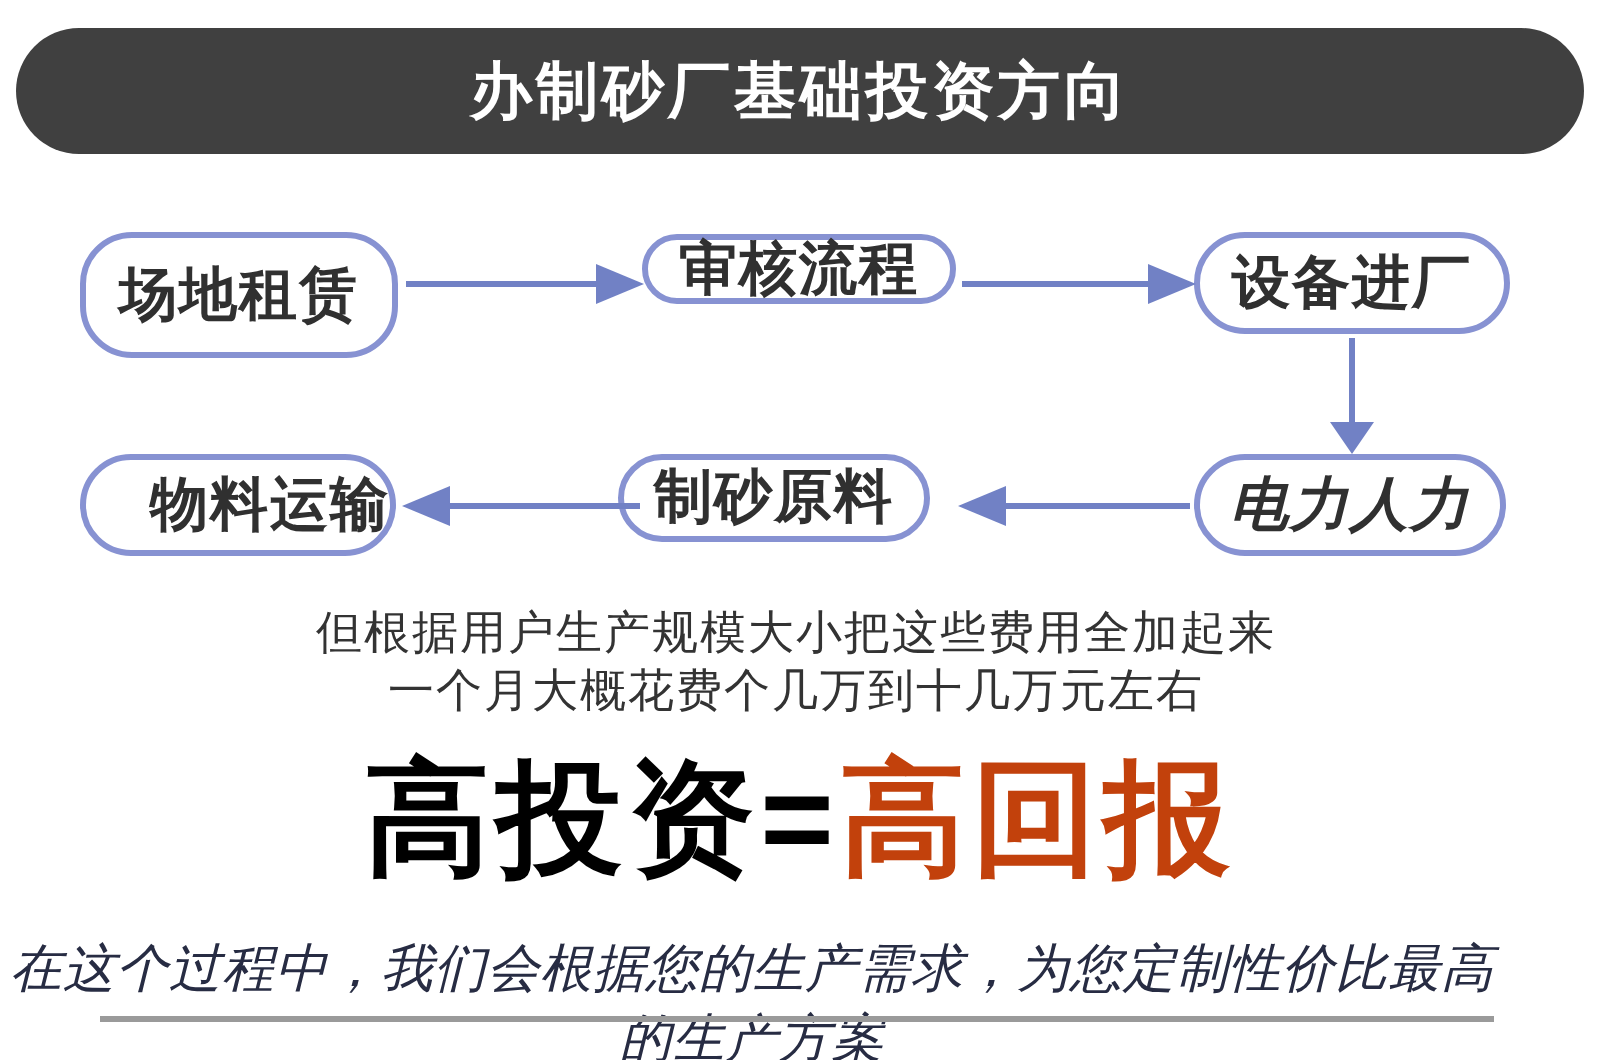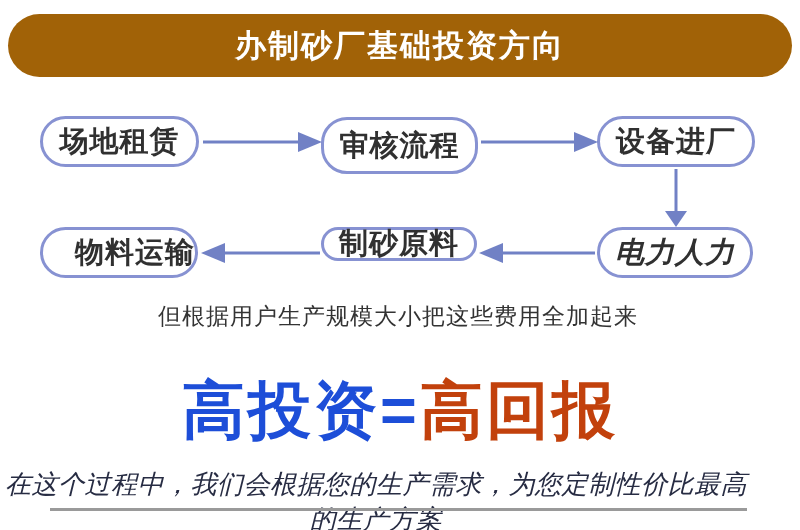--- a/index.html
+++ b/index.html
@@ -12,7 +12,7 @@
   }
   .banner {
     position:absolute; left:8px; top:14px; width:784px; height:63px;
-    background:#a16207; border-radius:32px;
+    background:#404040; border-radius:32px;
     display:flex; align-items:center; justify-content:center;
   }
   .banner-title {

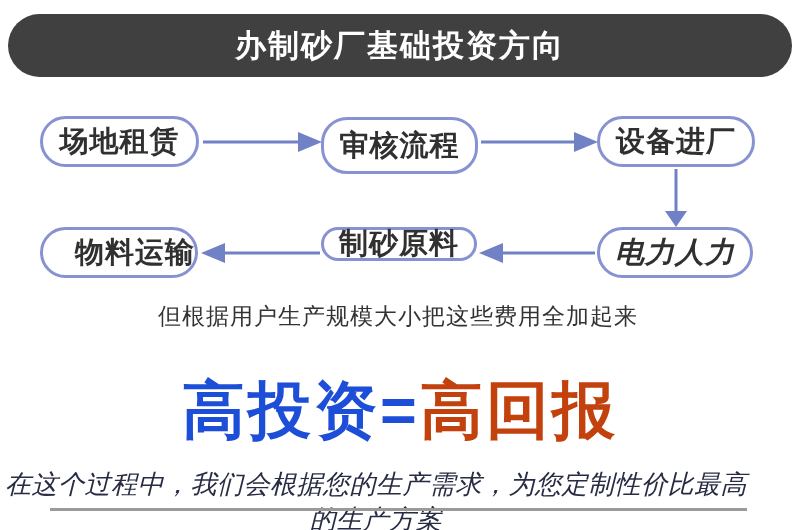--- a/index.html
+++ b/index.html
@@ -26,7 +26,7 @@
     display:flex; align-items:center; justify-content:center;
     font-size:29px; font-weight:bold; color:#303030; letter-spacing:1px;
   }
-  .r1b1 { left:40px;  top:116px; width:159px; height:51px; }
+  .r1b1 { left:40px;  top:116px; width:159px; height:63px; }
   .r1b2 { left:321px; top:117px; width:157px; height:57px; }
   .r1b3 { left:597px; top:116px; width:158px; height:51px;text-align:center; }
   .r2b1 { left:40px;  top:227px; width:158px; height:51px;justify-content:flex-end; }

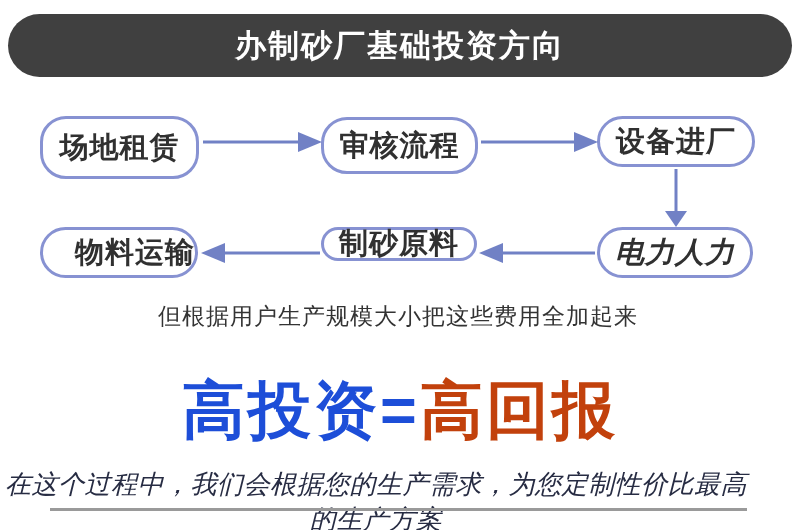--- a/index.html
+++ b/index.html
@@ -27,7 +27,7 @@
     font-size:29px; font-weight:bold; color:#303030; letter-spacing:1px;
   }
   .r1b1 { left:40px;  top:116px; width:159px; height:63px; }
-  .r1b2 { left:321px; top:117px; width:157px; height:57px; }
+  .r1b2 { left:321px; top:117px; width:157px; height:35px; }
   .r1b3 { left:597px; top:116px; width:158px; height:51px;text-align:center; }
   .r2b1 { left:40px;  top:227px; width:158px; height:51px;justify-content:flex-end; }
   .r2b2 { left:321px; top:227px; width:156px; height:34px; }

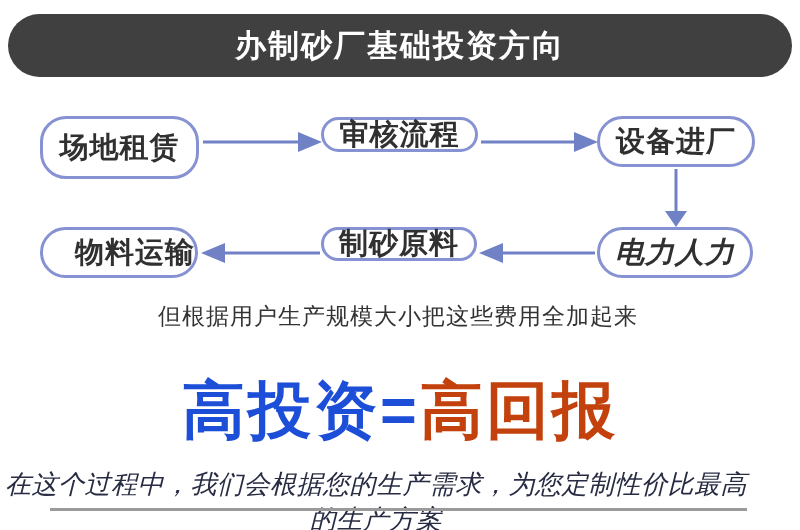--- a/index.html
+++ b/index.html
@@ -30,7 +30,7 @@
   .r1b2 { left:321px; top:117px; width:157px; height:35px; }
   .r1b3 { left:597px; top:116px; width:158px; height:51px;text-align:center; }
   .r2b1 { left:40px;  top:227px; width:158px; height:51px;justify-content:flex-end; }
-  .r2b2 { left:321px; top:227px; width:156px; height:34px; }
+  .r2b2 { left:309px; top:227px; width:156px; height:44px; }
   .r2b3 { left:597px; top:227px; width:156px; height:51px;font-style:italic; }
   .arrow-layer {
     position:absolute; left:0; top:0; width:800px; height:530px;

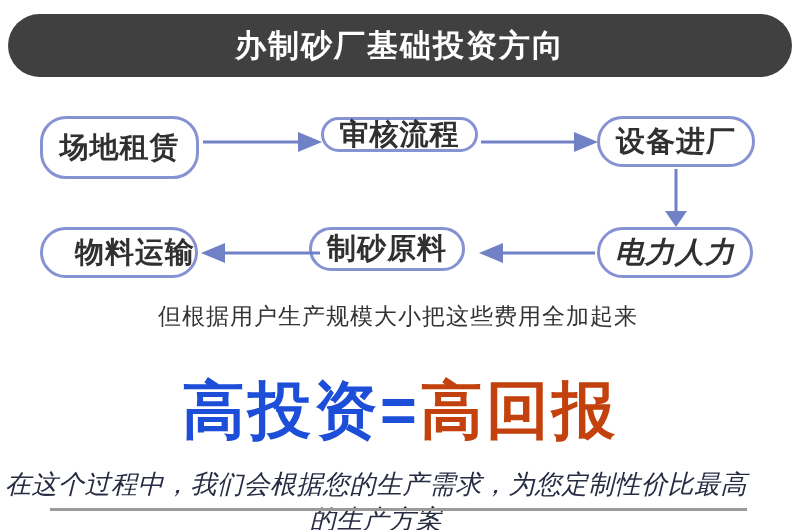--- a/index.html
+++ b/index.html
@@ -115,6 +115,7 @@
 
 <div class="description">
   <div>但根据用户生产规模大小把这些费用全加起来</div>
+  <div>一个月大概花费个几万到十几万元左右</div>
 </div>
 
 <div class="headline">

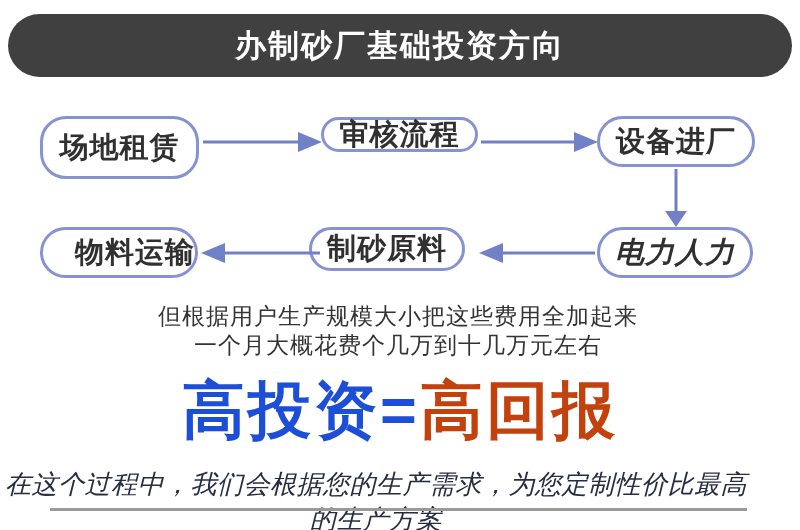--- a/index.html
+++ b/index.html
@@ -46,7 +46,7 @@
     text-align:center; font-size:63px; font-weight:bold; letter-spacing:3px;
     line-height:80px;
   }
-  .headline .dark { color:#1d4ed8; }
+  .headline .dark { color:#000000; }
   .headline .red  { color:#c2410c; }
   .footer-note {
     position:absolute; left:0; top:467px; width:752px;

